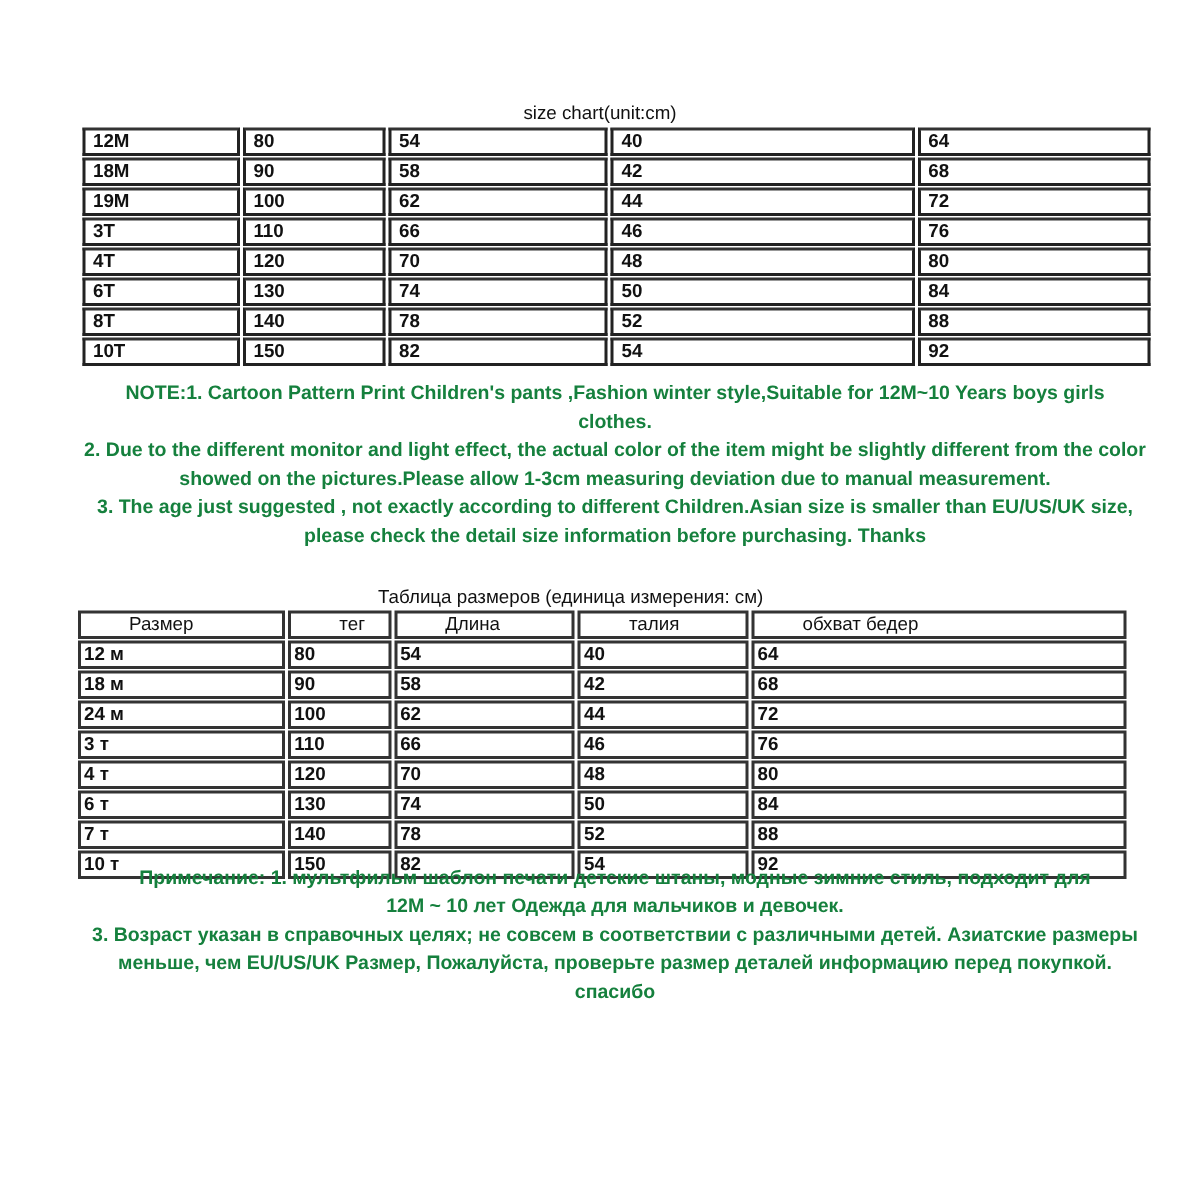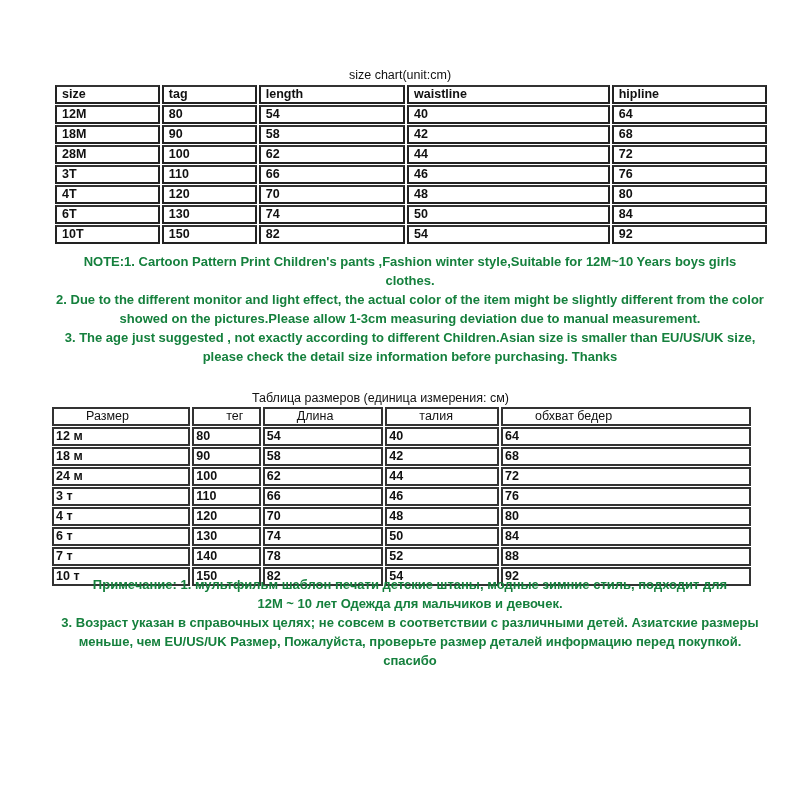--- a/index.html
+++ b/index.html
@@ -31,13 +31,6 @@
       <col style="width:157px">
     </colgroup>
   <tbody id="t1body">
-      <tr class="head">
-        <td class="h c0">size</td>
-        <td class="h c1">tag</td>
-        <td class="h c2">length</td>
-        <td class="h c3">waistline</td>
-        <td class="h c4">hipline</td>
-      </tr>
       <tr>
         <td class="c0">12M</td>
         <td class="c1">80</td>

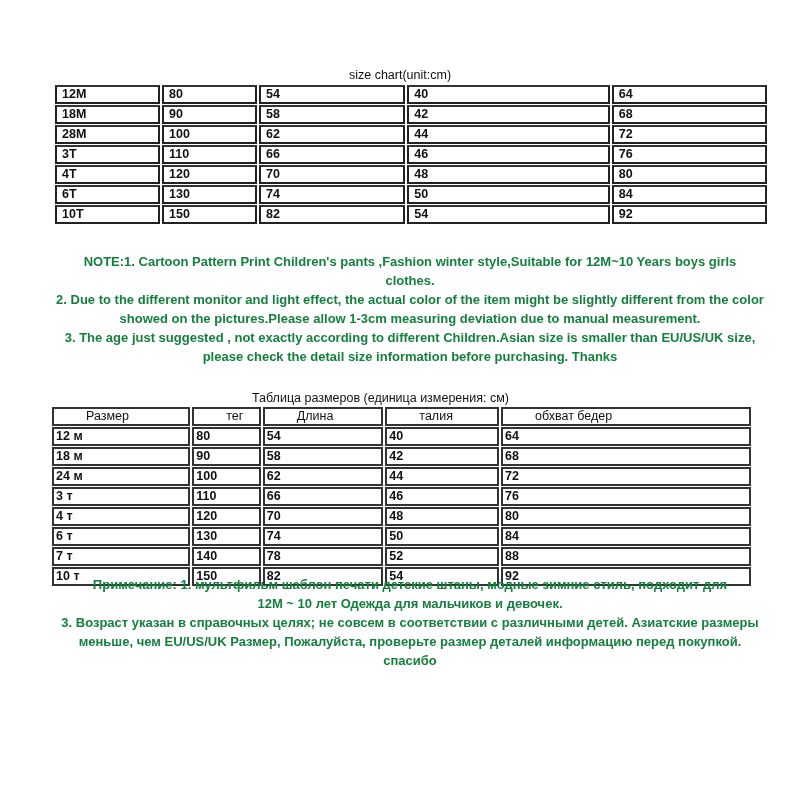--- a/index.html
+++ b/index.html
@@ -46,7 +46,7 @@
         <td class="c4">68</td>
       </tr>
       <tr>
-        <td class="c0">28M</td>
+        <td class="c0">19M</td>
         <td class="c1">100</td>
         <td class="c2">62</td>
         <td class="c3">44</td>

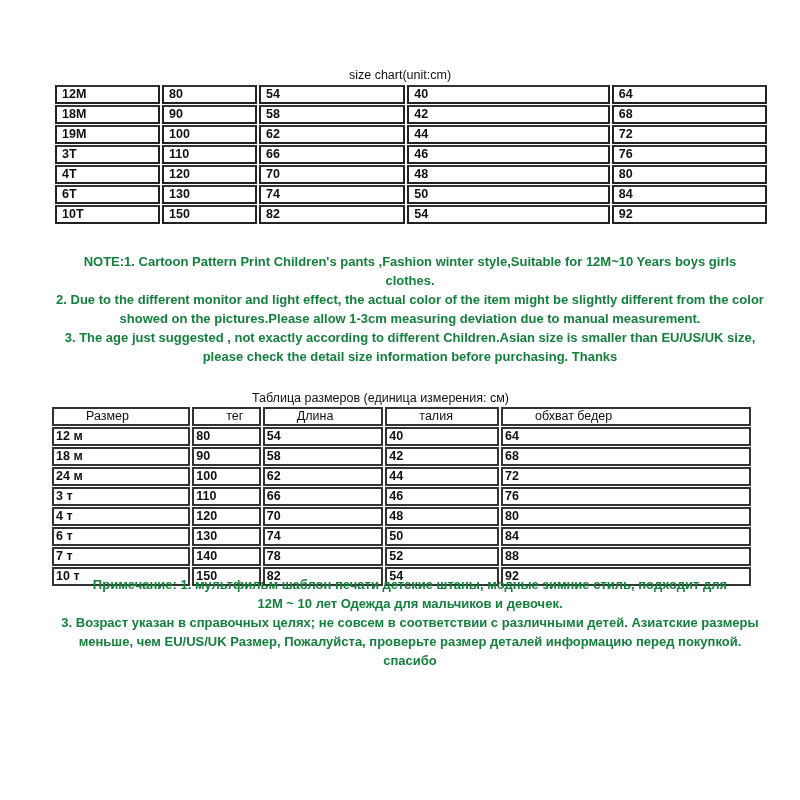--- a/index.html
+++ b/index.html
@@ -72,6 +72,13 @@
         <td class="c2">74</td>
         <td class="c3">50</td>
         <td class="c4">84</td>
+      </tr>
+      <tr>
+        <td class="c0">8T</td>
+        <td class="c1">140</td>
+        <td class="c2">78</td>
+        <td class="c3">52</td>
+        <td class="c4">88</td>
       </tr>
       <tr>
         <td class="c0">10T</td>

